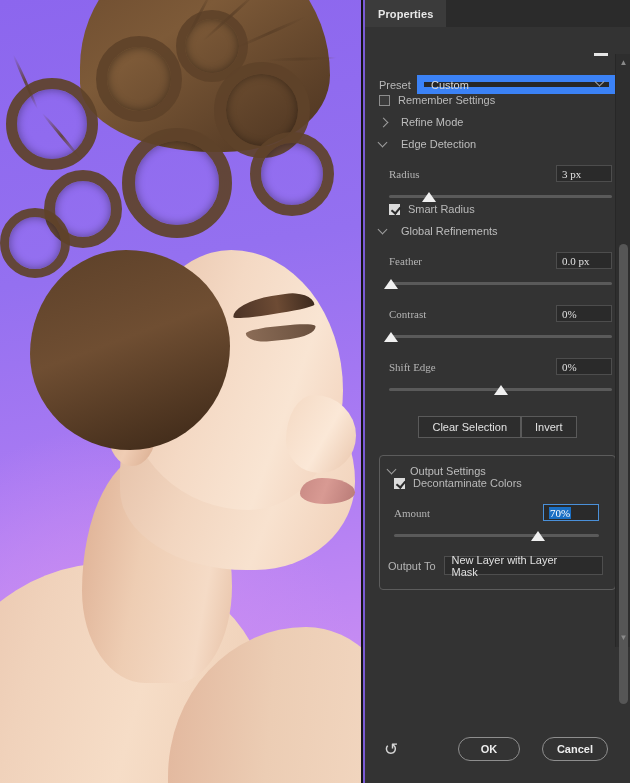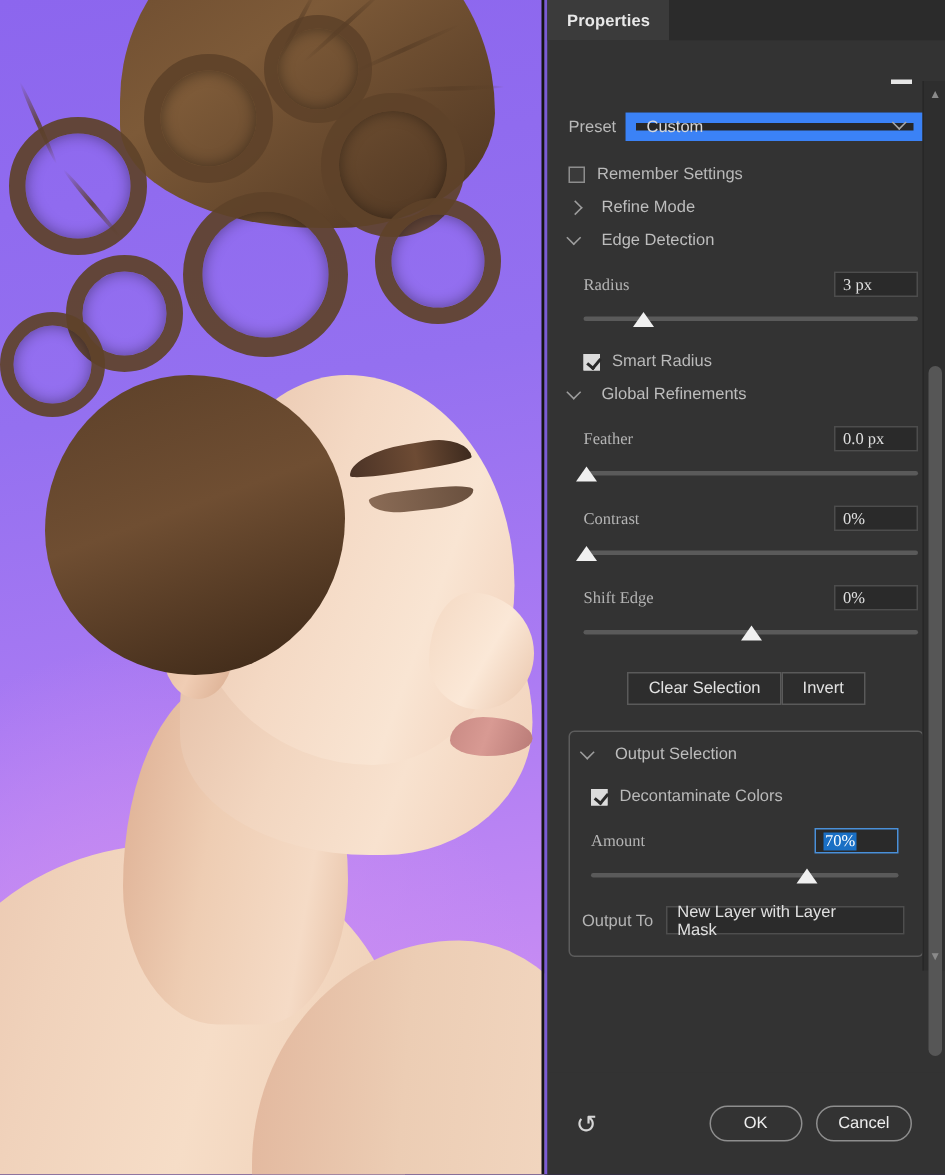--- a/index.html
+++ b/index.html
@@ -248,7 +248,7 @@
   }
 
   
-  .cb-row { margin-top: 16px; }
+  .cb-row { }
   .cbox {
     width: 11px; height: 11px;
     border: 1px solid #8d8d8d;

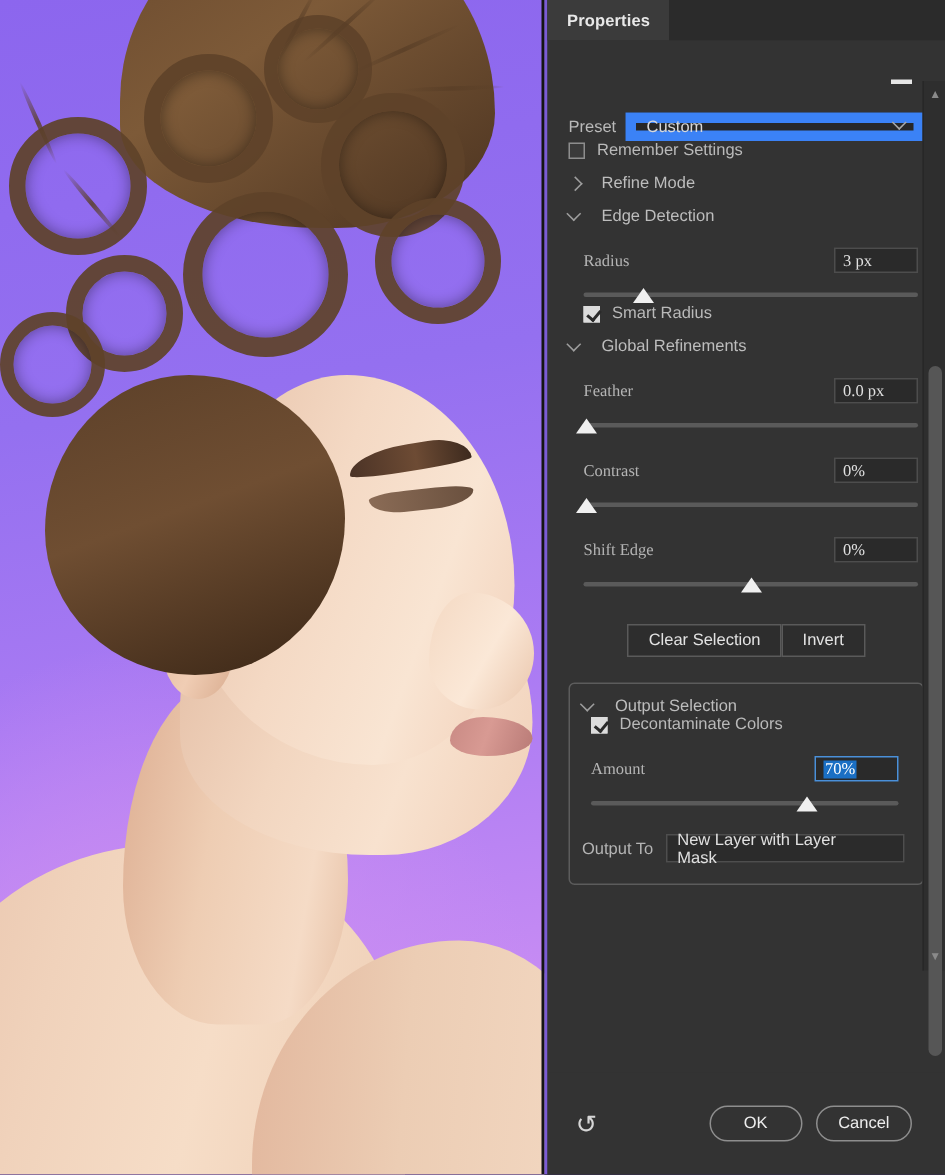--- a/index.html
+++ b/index.html
@@ -543,7 +543,7 @@
       <div class="groupbox">
         <div class="section" style="margin-top:0;">
           <span class="twisty tw-open"></span>
-          <span class="section-title">Output Selection</span>
+          <span class="section-title">Output Settings</span>
         </div>
 
         <div class="row cb-row" style="margin-left:6px;">

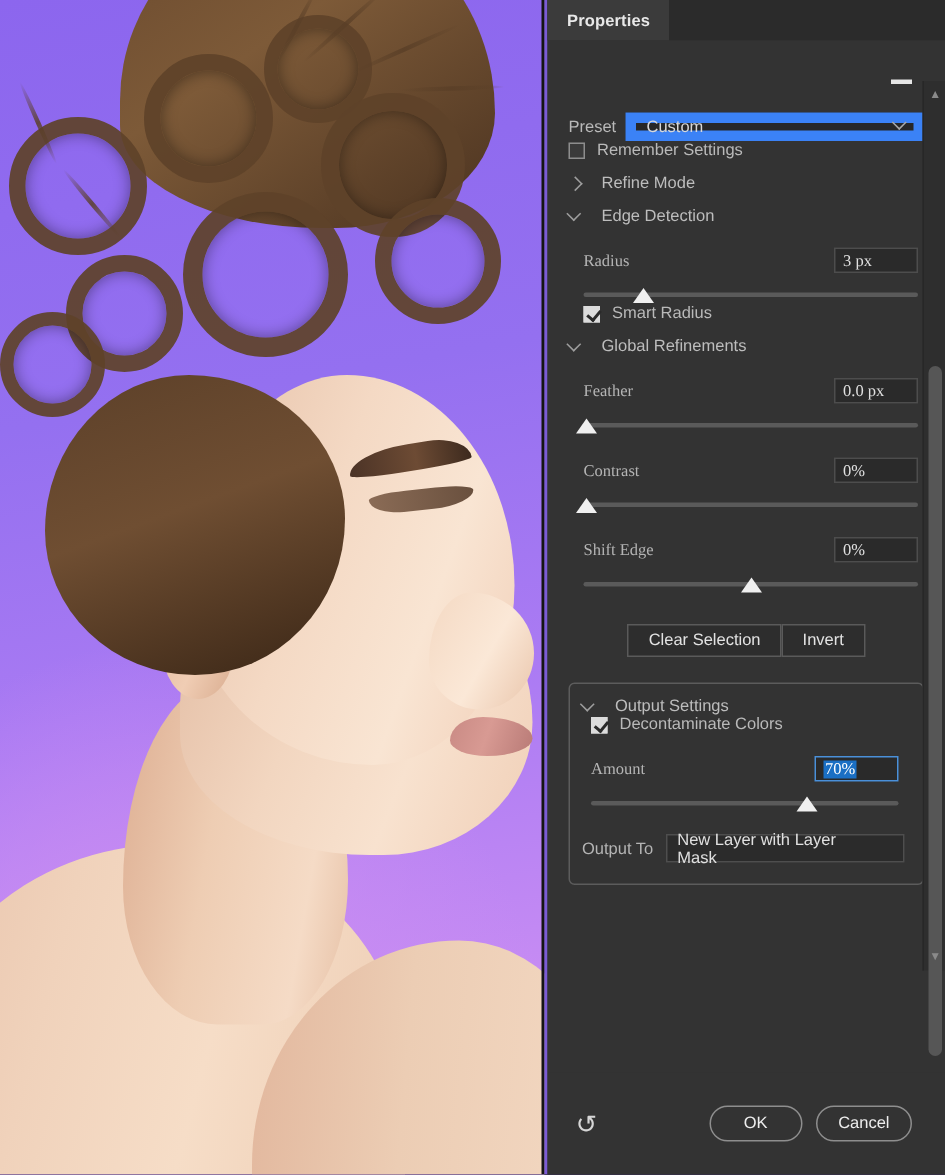--- a/index.html
+++ b/index.html
@@ -395,8 +395,9 @@
   }
   .footer-btns {
     margin-left: auto;
-    display: flex; gap: 9px;
+    display: flex; gap: 22px;
     padding-right: 6px;
+    font-weight: bold;
   }
   .pill {
     height: 24px;

